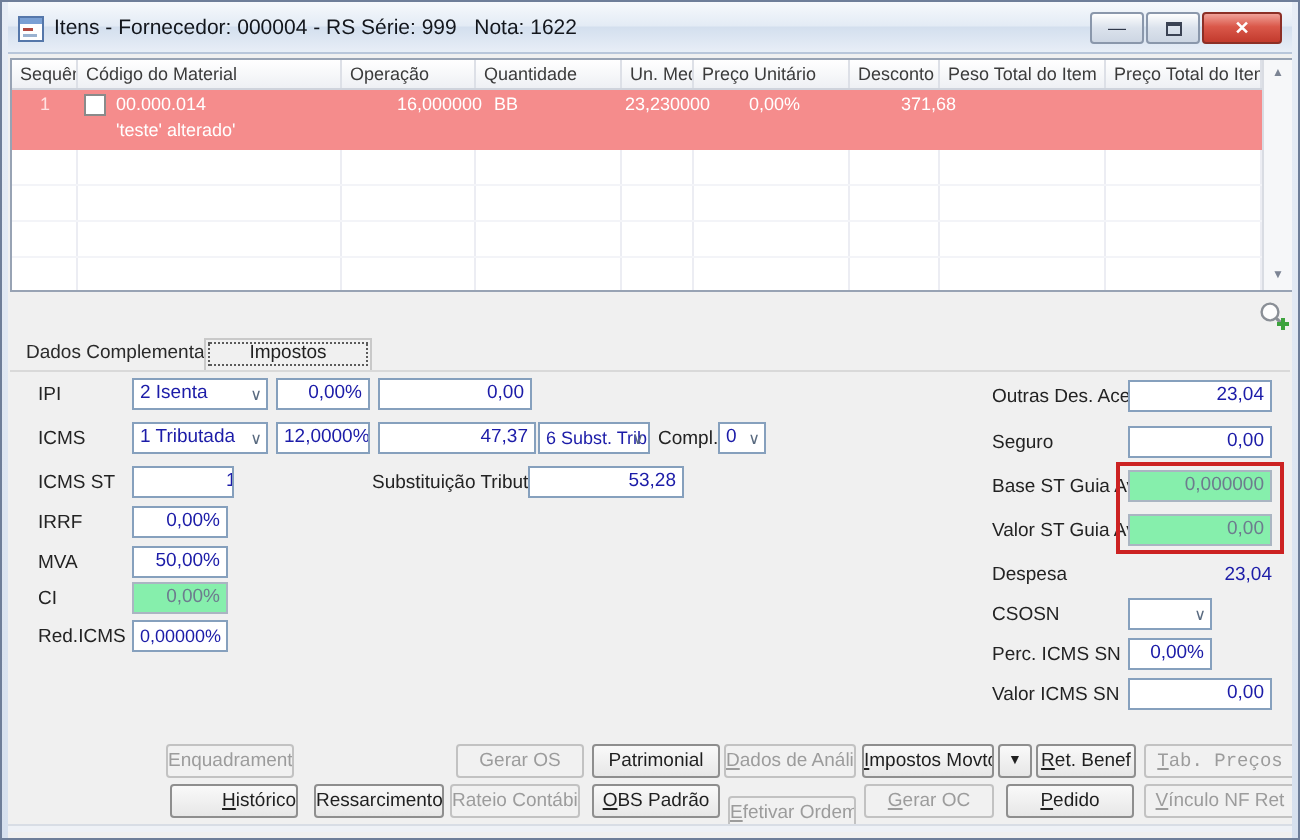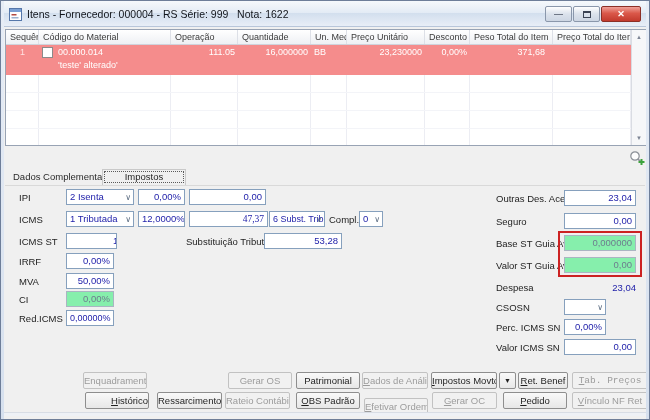--- a/index.html
+++ b/index.html
@@ -132,7 +132,6 @@
             <span style="display:block;">'teste' alterado'</span>
           </span>
         </div>
-        <div class="gcell c2 num">111.05</div>
         <div class="gcell c3 num">16,000000</div>
         <div class="gcell c4">BB</div>
         <div class="gcell c5 num">23,230000</div>

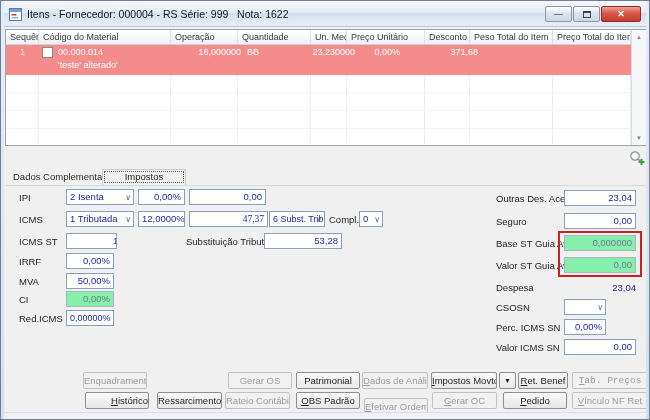--- a/index.html
+++ b/index.html
@@ -210,7 +210,7 @@
   <div class="flabel" style="left:18px;top:213px;">ICMS</div>
   <div class="sel" style="left:65px;top:210px;width:68px;"><span>1 Tributada</span><span class="chev">∨</span></div>
   <div class="inp" style="left:137px;top:210px;width:47px;">12,0000%</div>
-  <div class="inp" style="left:188px;top:210px;width:79px;font-family:Liberation Serif, serif;">47,37</div>
+  <div class="inp" style="left:188px;top:210px;width:79px;">47,37</div>
   <div class="sel" style="left:268px;top:210px;width:56px;font-size:9px;"><span>6 Subst. Trib</span><span class="chev">∨</span></div>
   <div class="flabel" style="left:328px;top:213px;">Compl.</div>
   <div class="sel" style="left:358px;top:210px;width:24px;"><span>0</span><span class="chev">∨</span></div>

